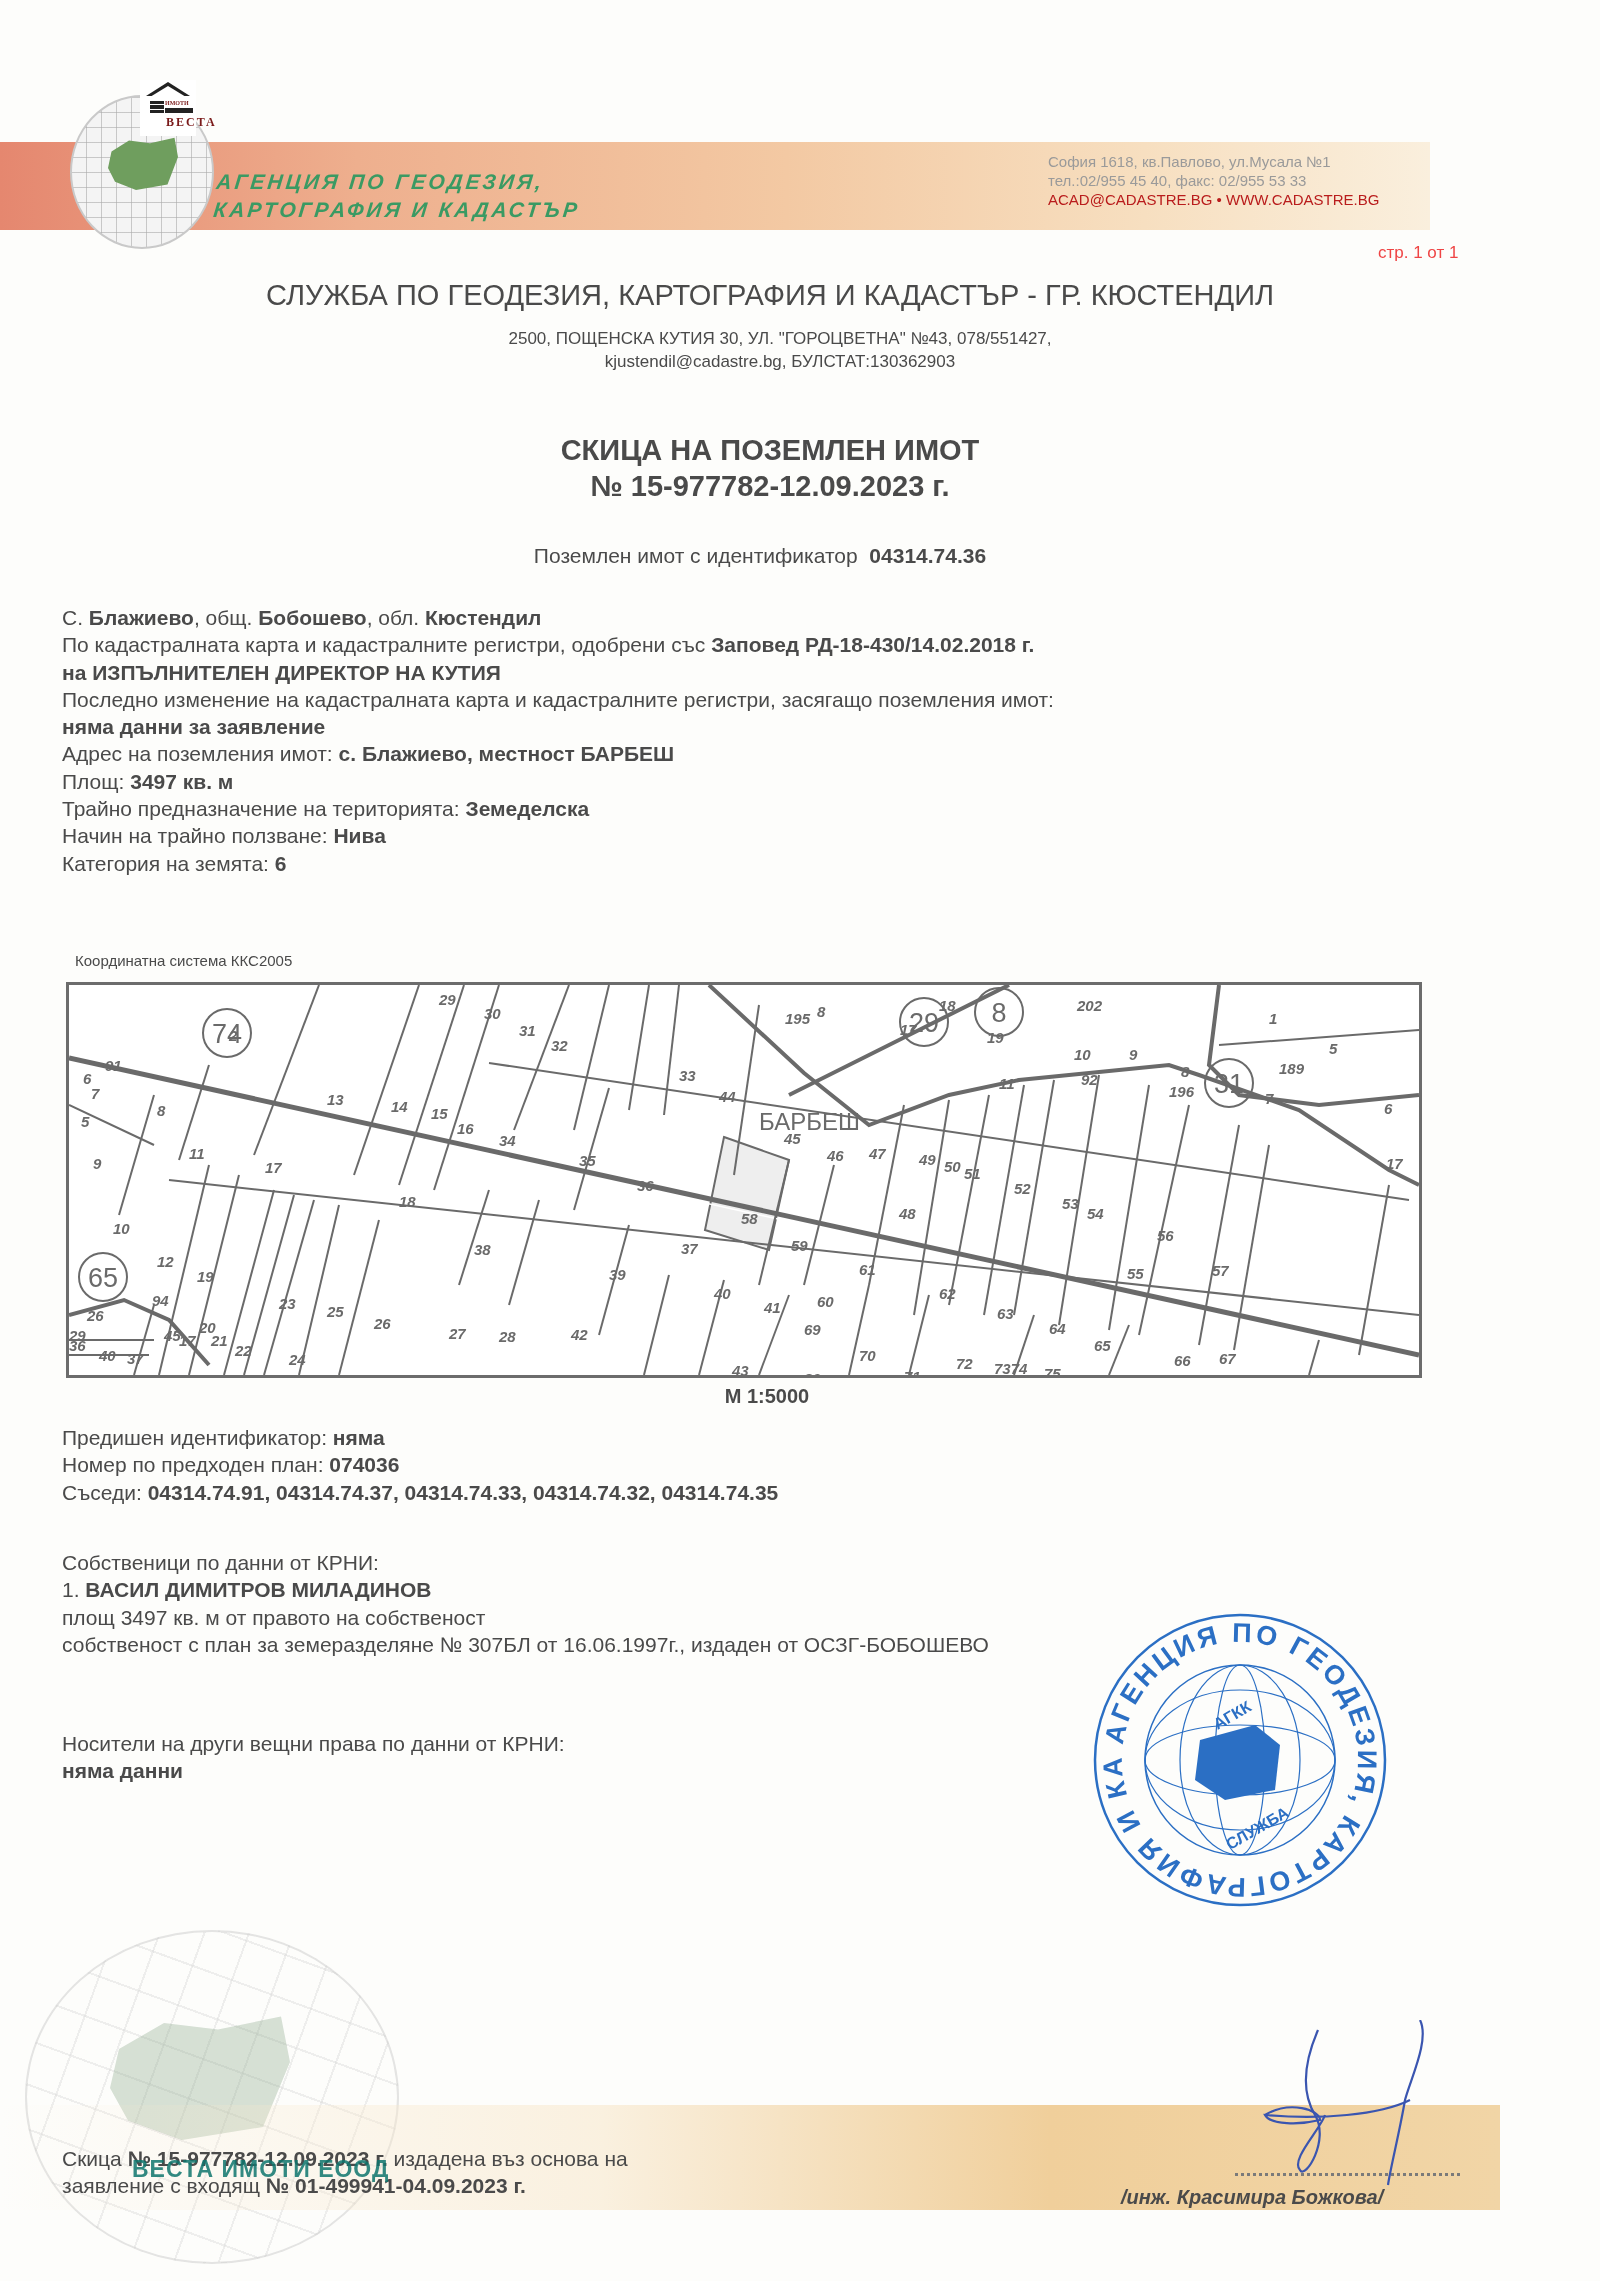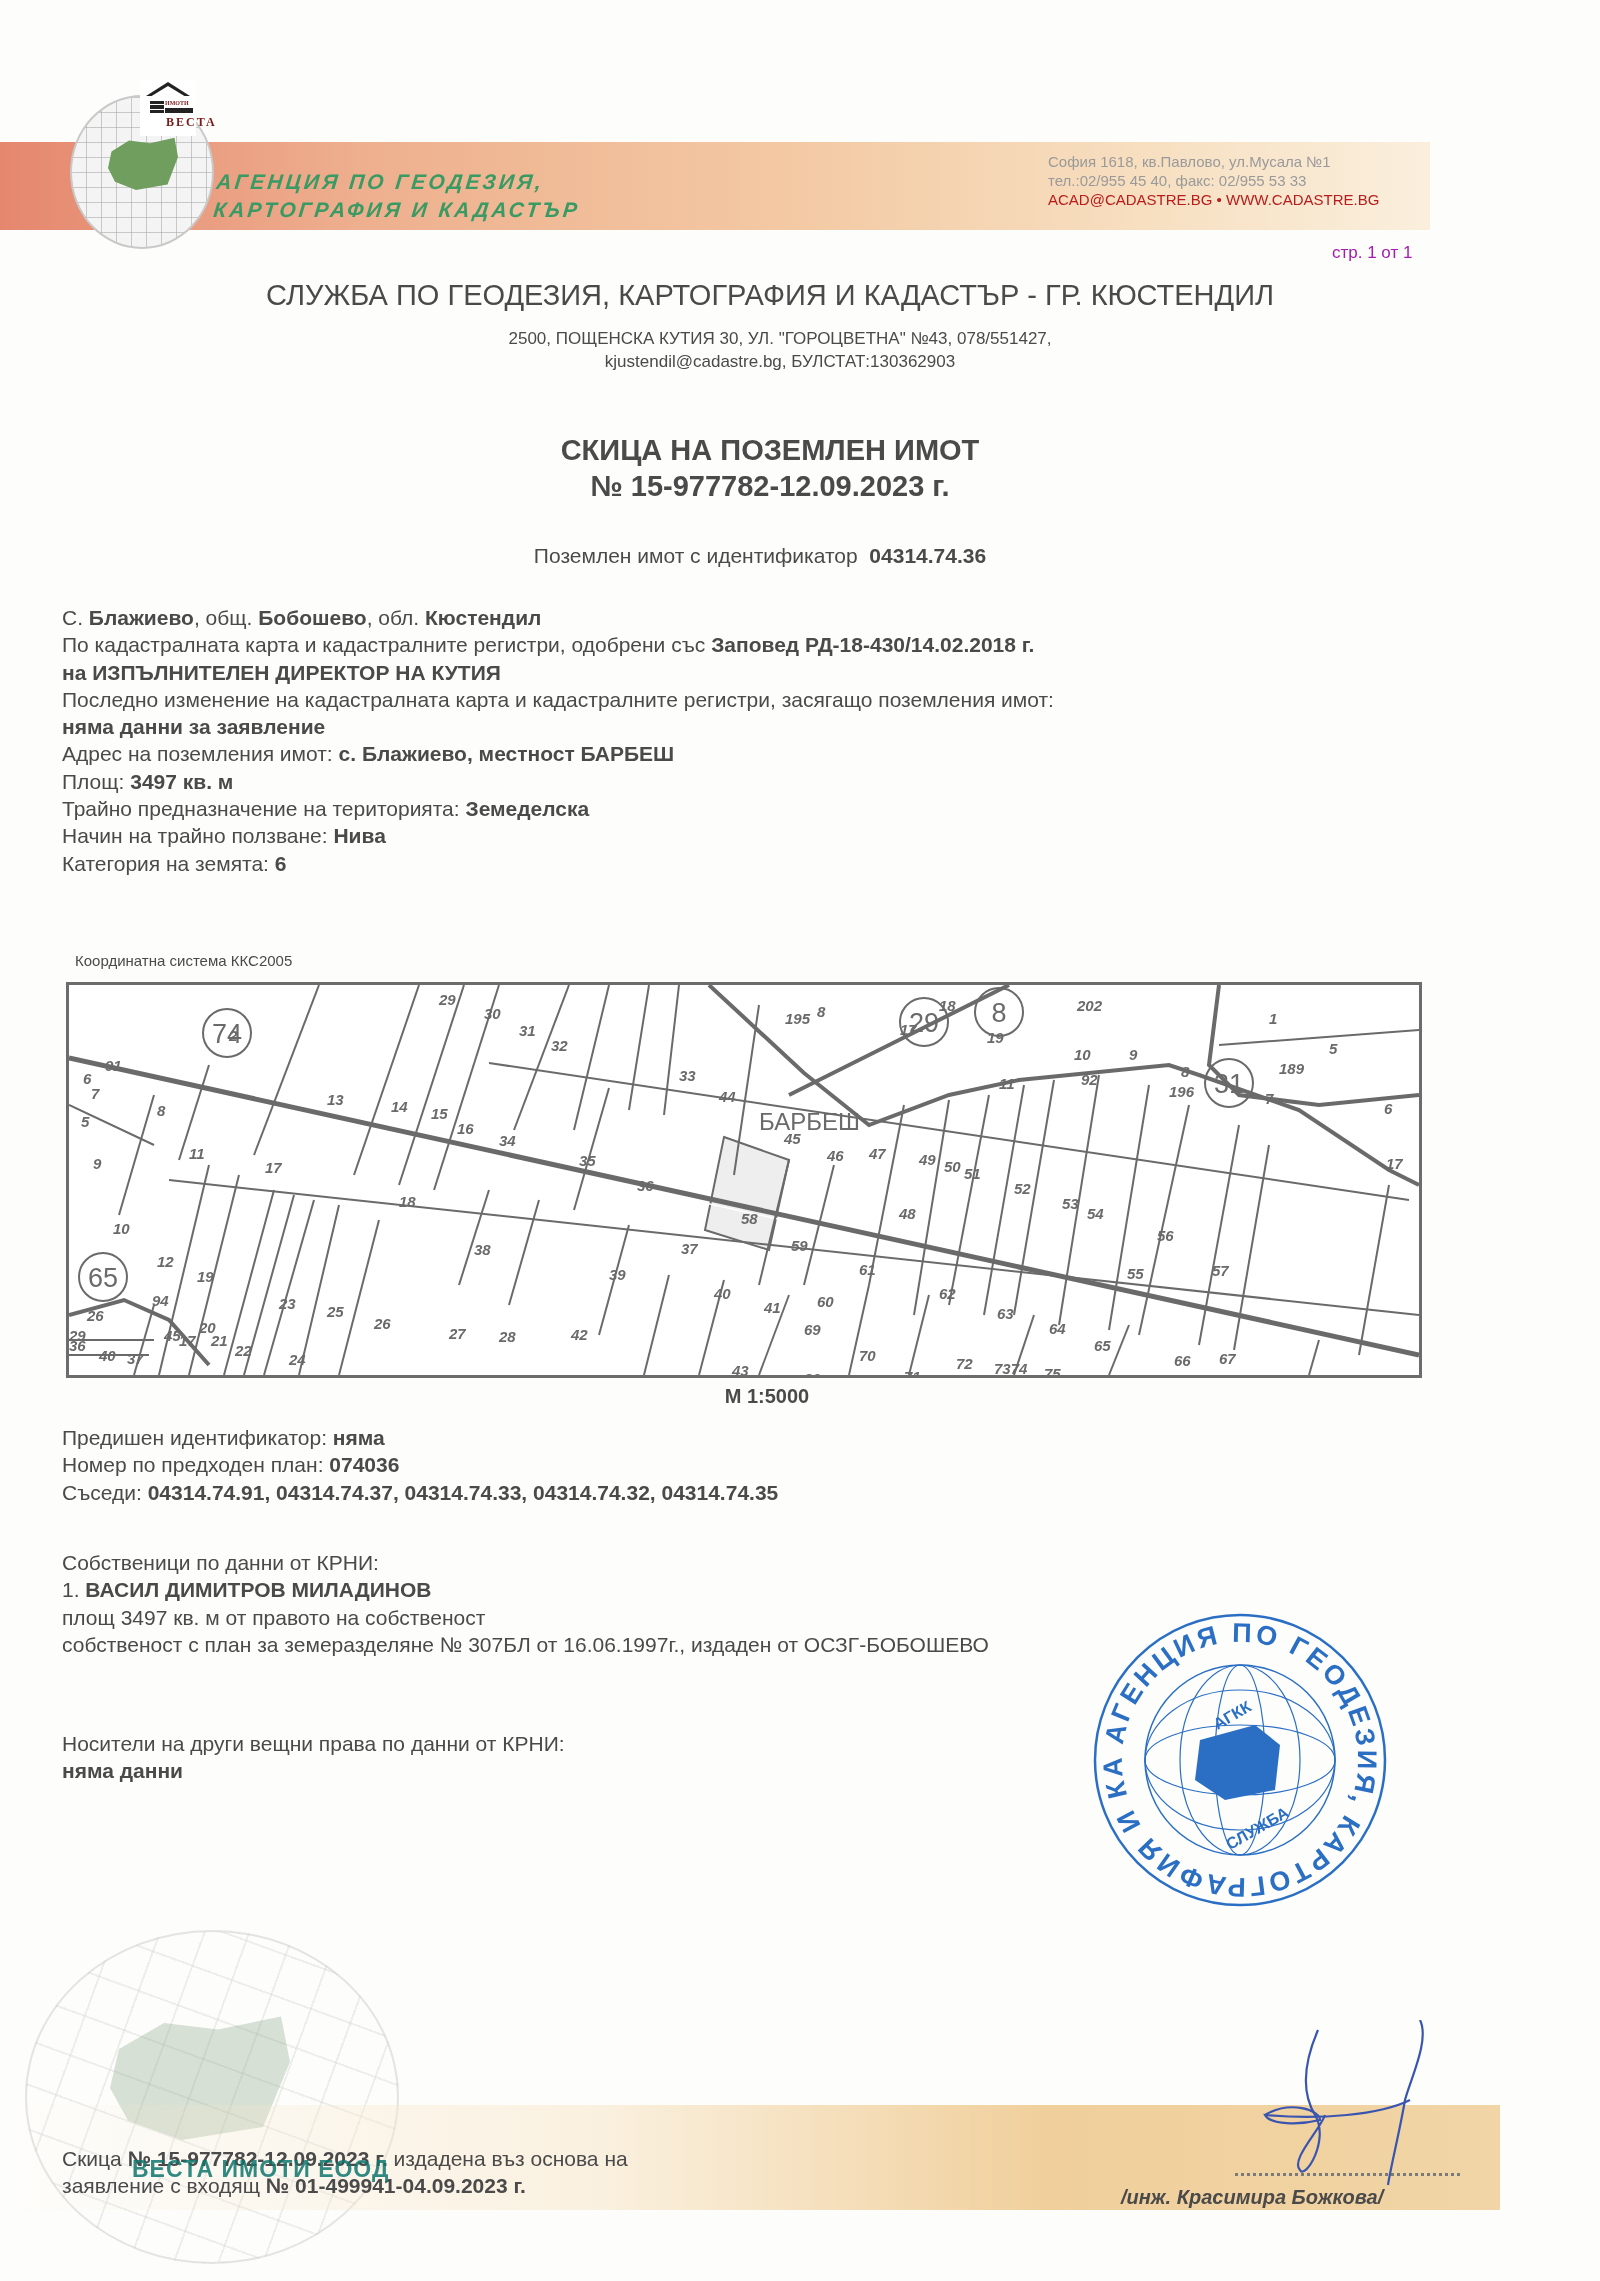--- a/index.html
+++ b/index.html
@@ -25,7 +25,7 @@
   .agency-name { left:215px; top:168px; font-size:21px; font-weight:bold; font-style:italic; color:#3a9a63; letter-spacing:3px; line-height:28px; transform:skewX(-6deg); }
   .agency-contact { left:1048px; top:152px; font-size:15px; color:#9a9a9a; line-height:19px; }
   .agency-web { color:#b91c1c; }
-  .page-num { left:1332px; top:243px; font-size:17px; color:#a21caf; }
+  .page-num { left:1378px; top:243px; font-size:17px; color:#ef4444; }
   .office { left:0; width:1600px; text-align:center; }
   .office-title { top:279px; font-size:29px; color:#4a4a4a; left:-30px; }
   .office-addr { top:327px; font-size:17px; left:-20px; line-height:23px; }

